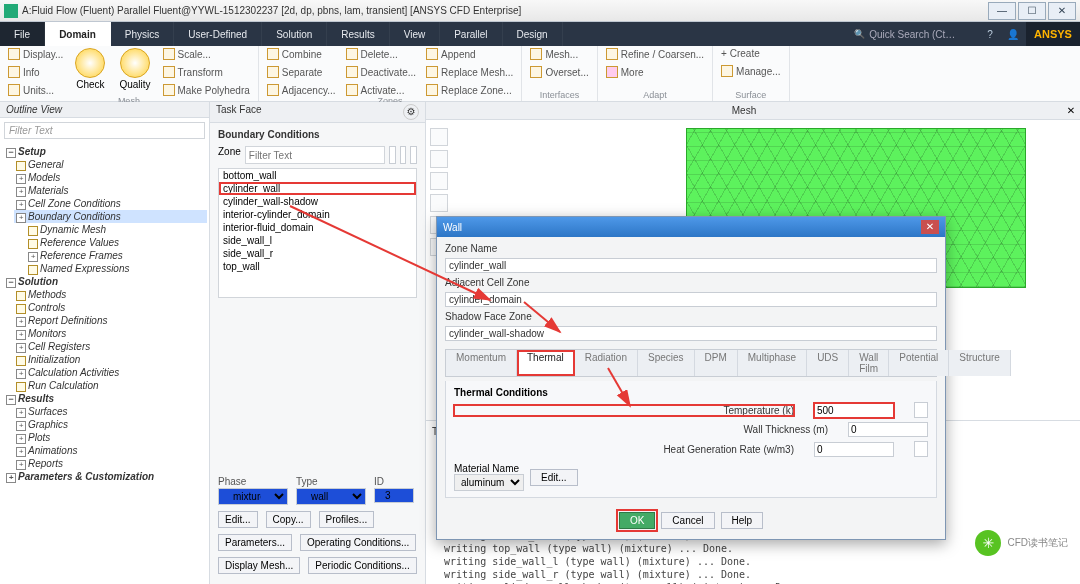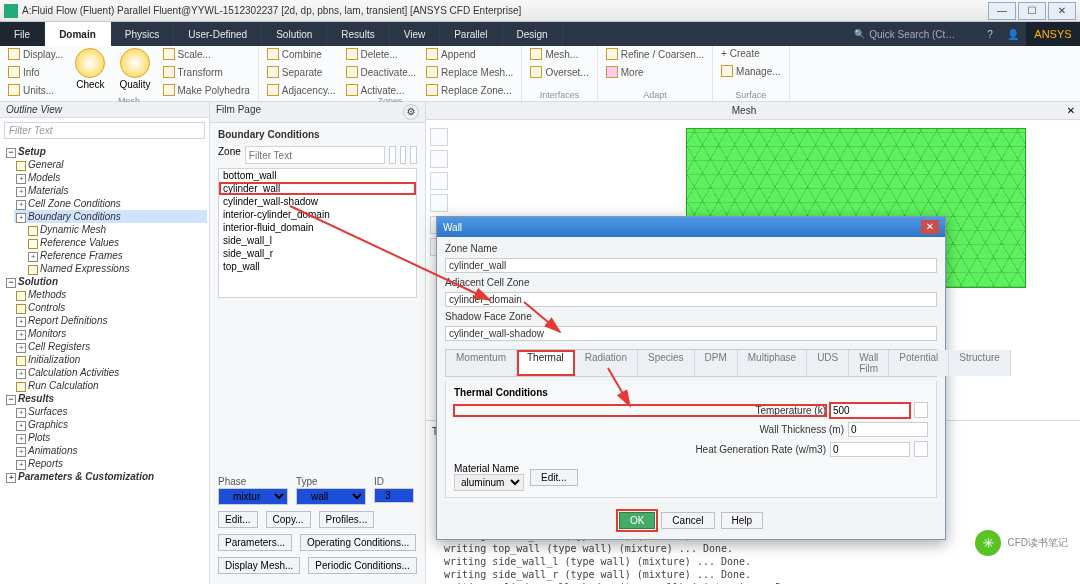--- a/index.html
+++ b/index.html
@@ -17,7 +17,7 @@
 .menubar .search { width:130px; color:#aab; padding:0 6px; display:flex; align-items:center; }
 .menubar .search::before { content:"🔍"; margin-right:4px; font-size:9px;}
 .menubar .ricon { width:24px; display:flex; align-items:center; justify-content:center; color:#bcd;}
-.menubar .logo { width:54px; background:#1a222e; color:#ffb400; font-weight:normal; font-size:11px; display:flex; align-items:center; justify-content:center;}
+.menubar .logo { width:54px; background:#1a222e; color:#ffb400; font-weight:bold; font-size:11px; display:flex; align-items:center; justify-content:center;}
 .ribbon { height:56px; background:#fafbfc; border-bottom:1px solid #d7dce2; display:flex; }
 .ribbon .group { border-right:1px solid #e1e4e8; padding:2px 6px 0 6px; display:flex; flex-direction:column; }
 .ribbon .group .label { text-align:center; color:#8a8f96; font-size:9px; margin-top:auto; margin-bottom:1px;}

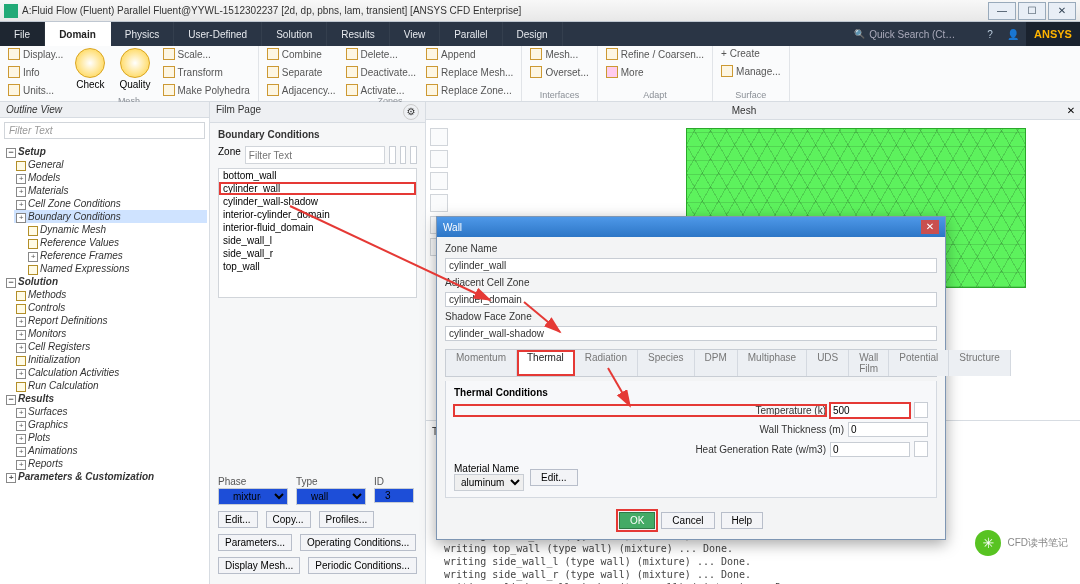--- a/index.html
+++ b/index.html
@@ -300,7 +300,7 @@
 
   <div class="taskpane">
     <div class="hdr">
-        <span>Film Page</span>
+        <span>Task Face</span>
         <span class="cog">⚙</span>
       </div>
     <div class="sec">Boundary Conditions</div>

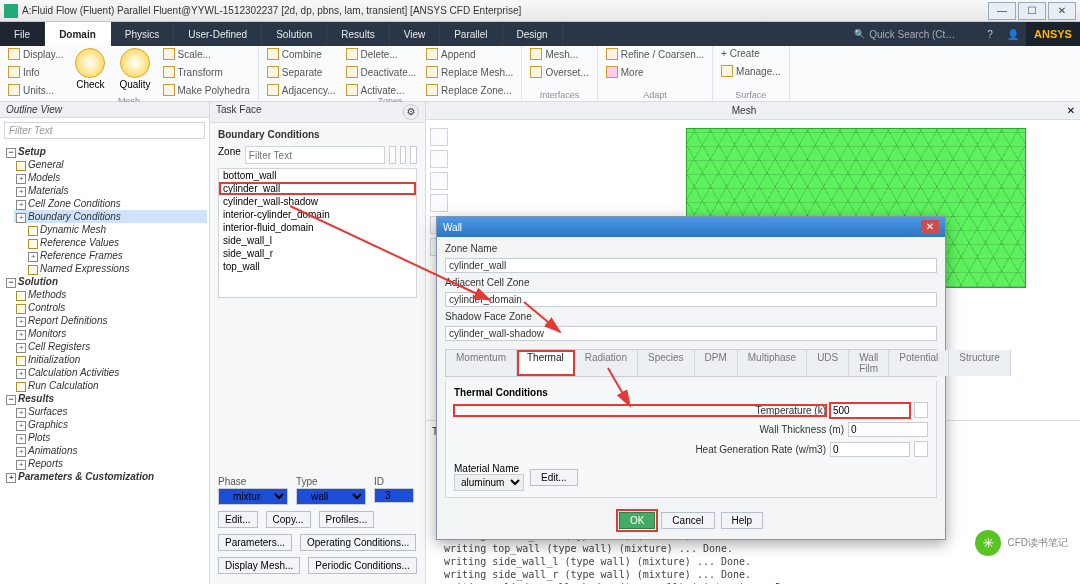--- a/index.html
+++ b/index.html
@@ -85,7 +85,7 @@
 .thermal .radios label { display:flex; align-items:center; gap:4px; color:#333;}
 .thermal .radios .selmark { outline:2px solid #e53935; outline-offset:-1px; padding:0 2px;}
 .thermal .params { flex:1; display:flex; flex-direction:column; gap:4px;}
-.thermal .prow { display:flex; align-items:center; gap:4px;justify-content:space-between;}
+.thermal .prow { display:flex; align-items:center; gap:20px;justify-content:space-between;}
 .thermal .prow .plab { flex:1; text-align:right; color:#333;}
 .thermal .prow input { width:80px; border:1px solid #c8cdd4; padding:1px 2px;}
 .thermal .prow .dd { width:14px; height:16px; border:1px solid #c8cdd4; background:#fff;}

